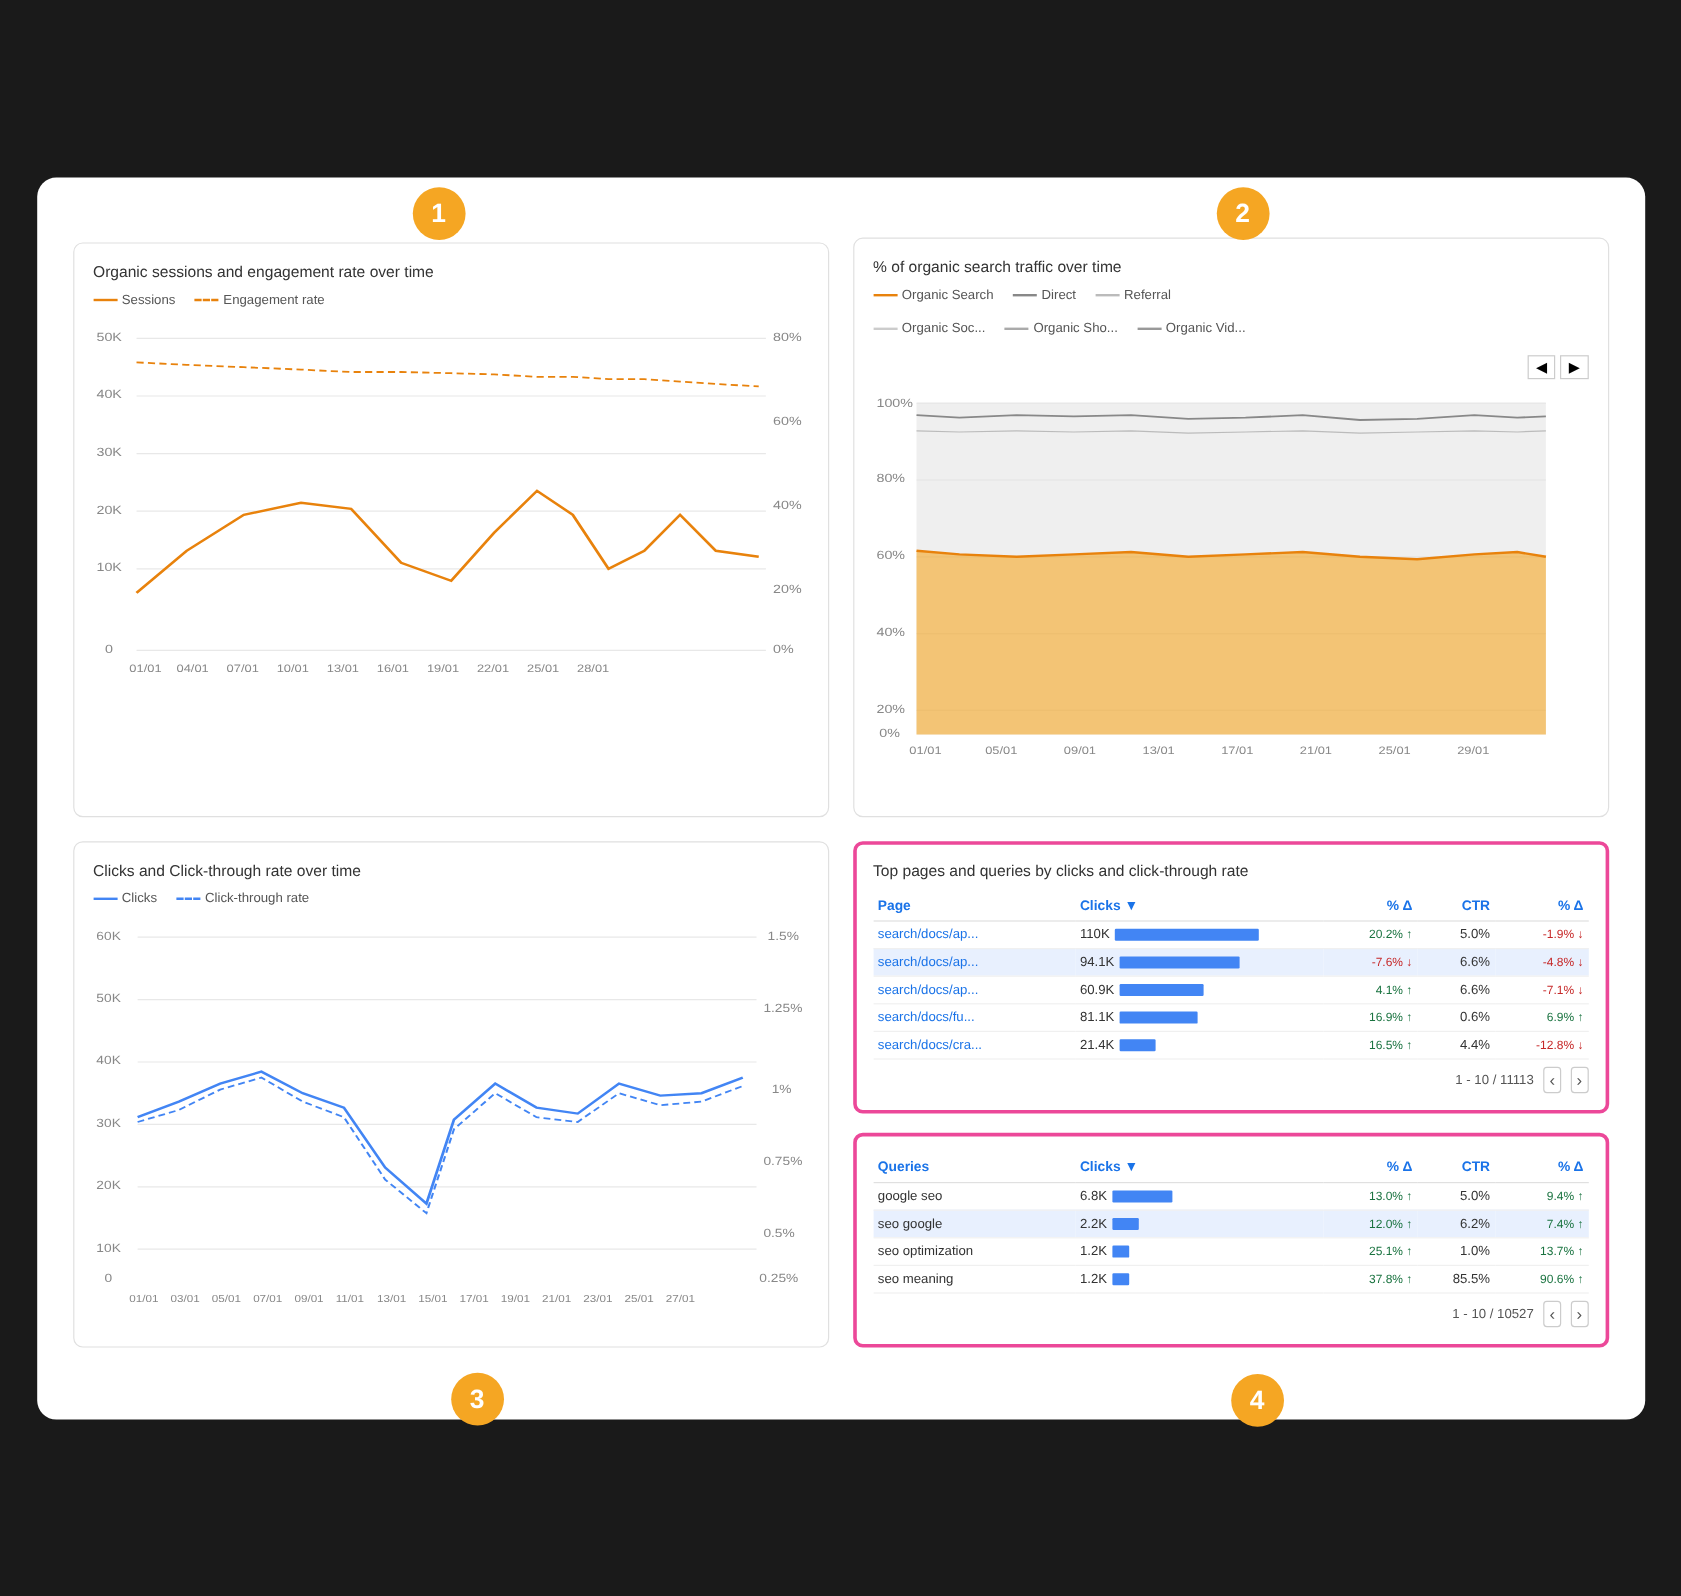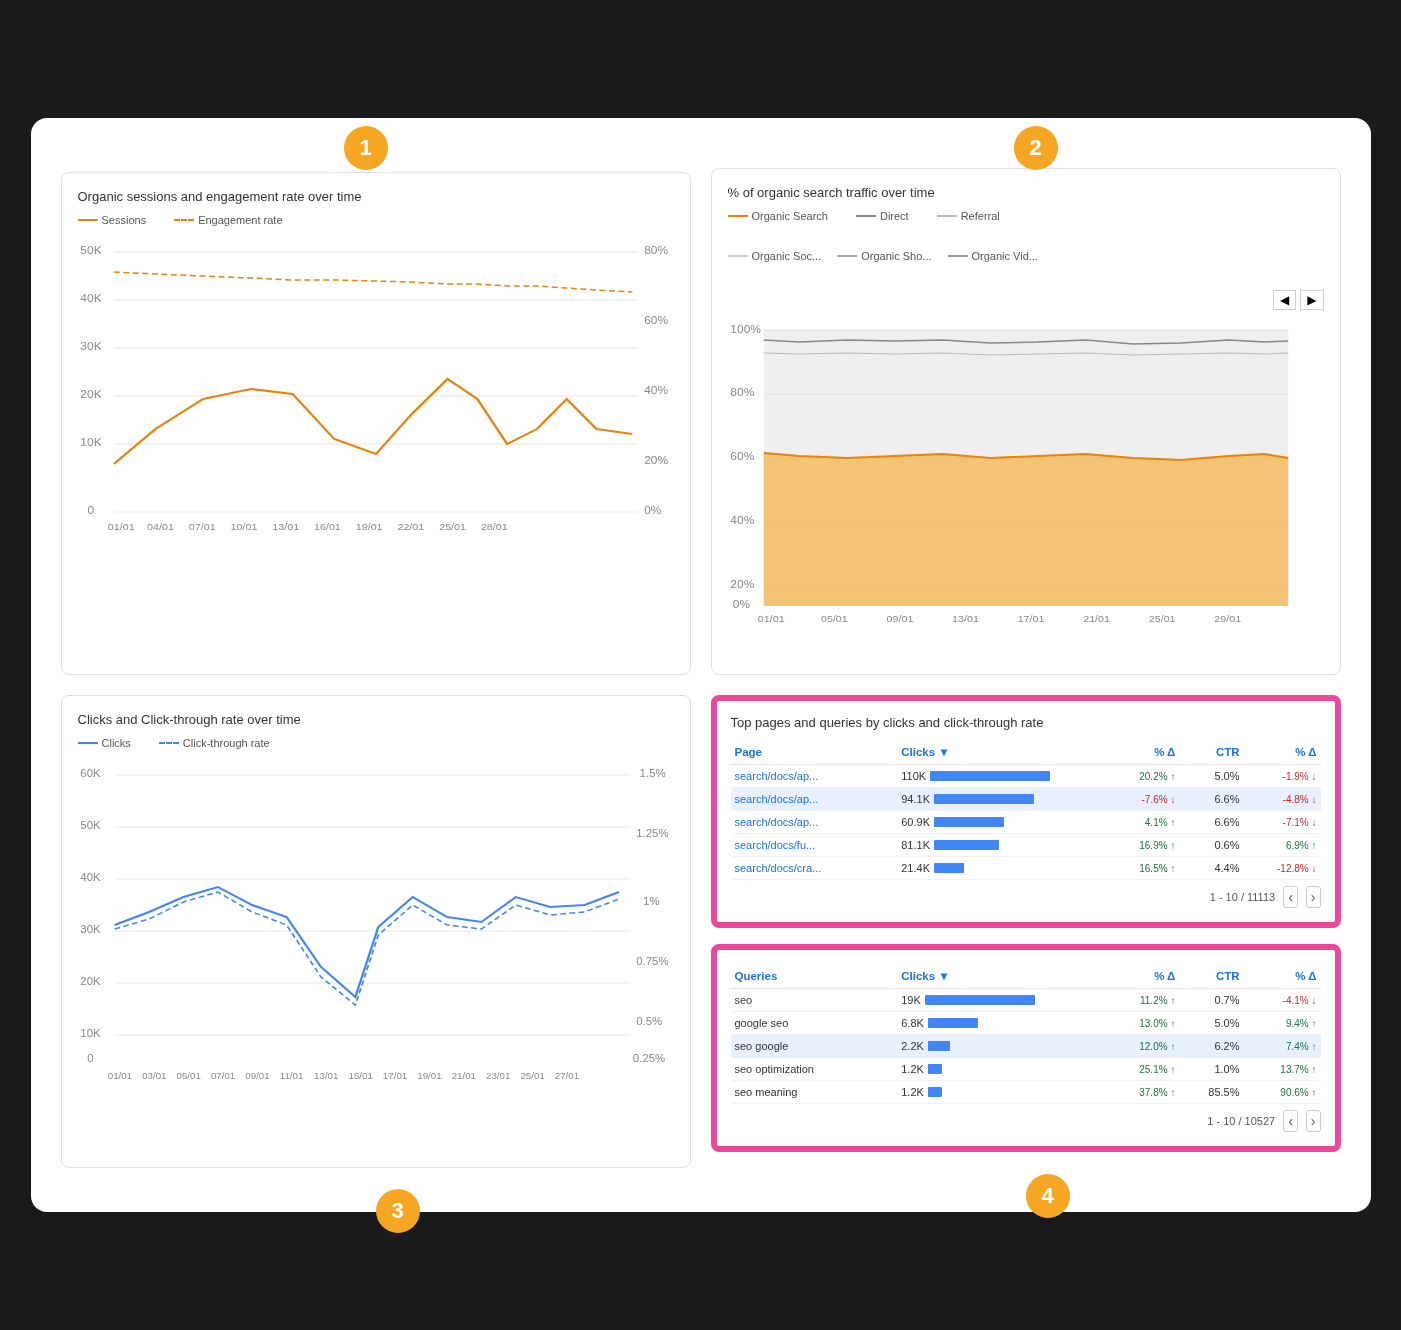--- a/index.html
+++ b/index.html
@@ -58,7 +58,7 @@
     }
     .chart-legend {
       display: flex;
-      gap: 28px;
+      gap: 16px;
       font-size: 11px;
       color: #555;
       margin-bottom: 8px;

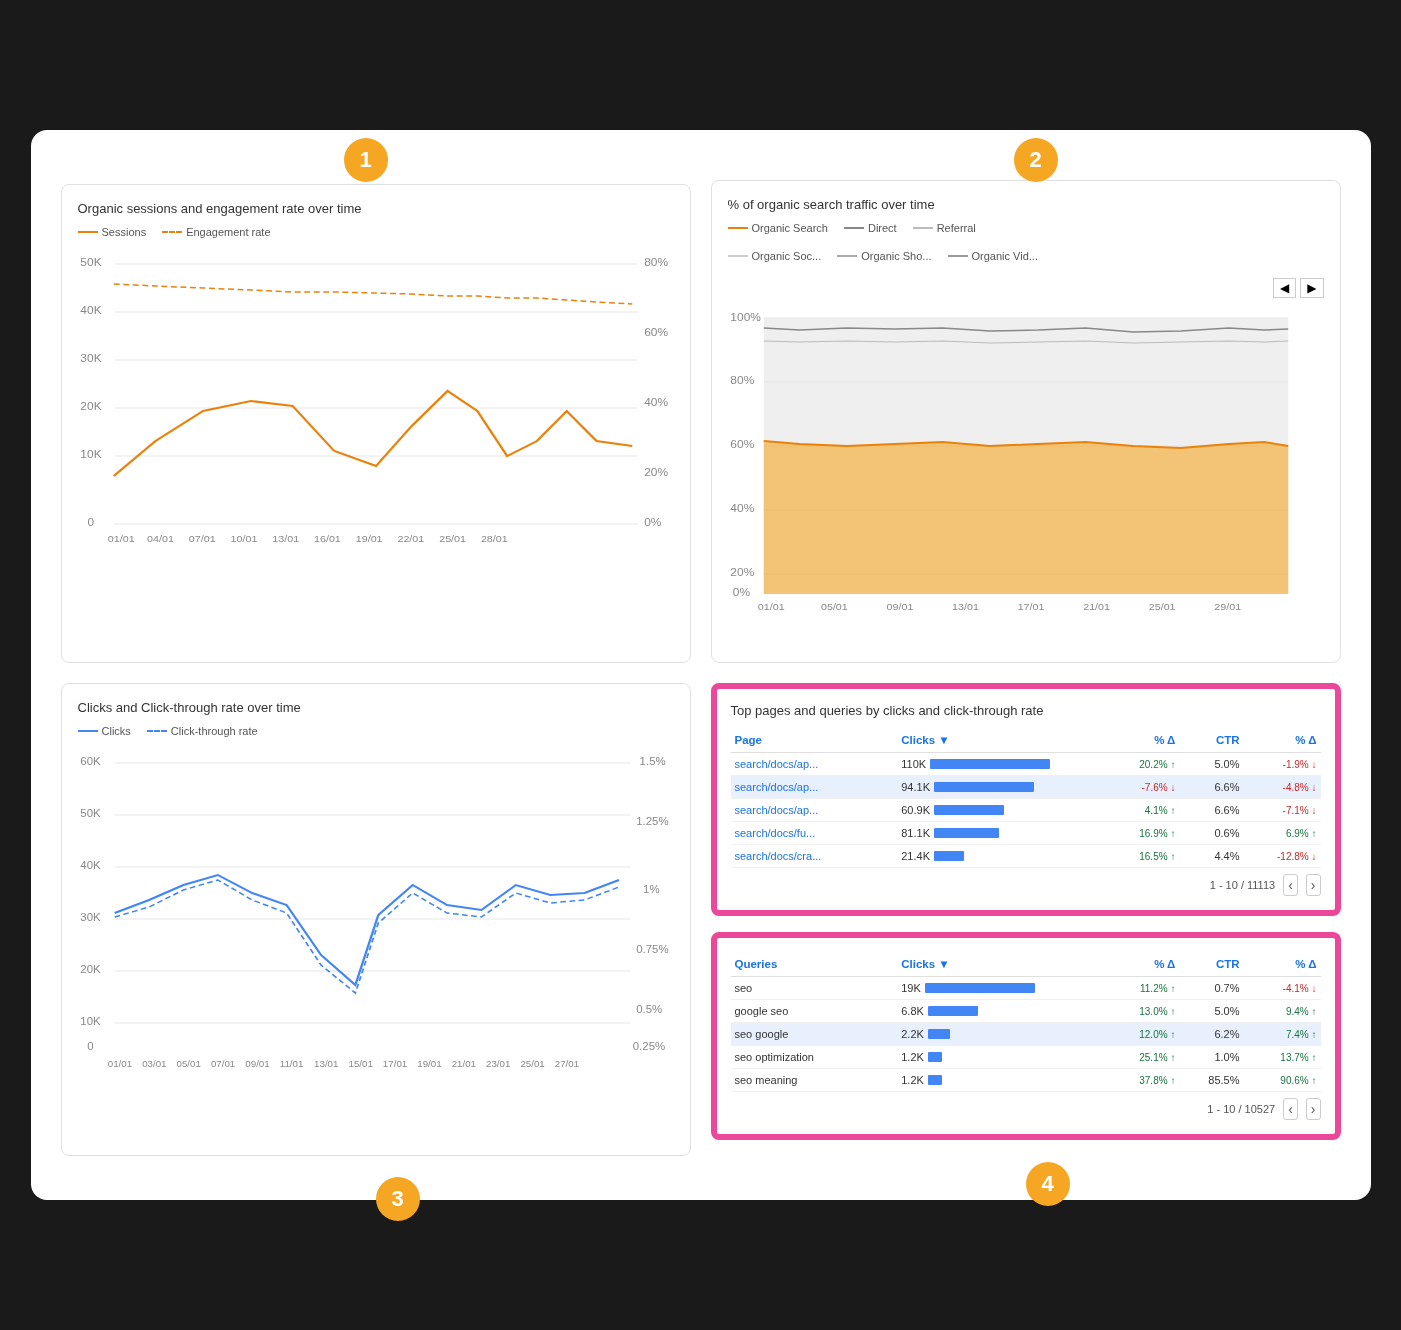--- a/index.html
+++ b/index.html
@@ -294,7 +294,7 @@
     </div>
   </div>
 
-  <div class="panel" style="margin-bottom:14px;">
+  <div class="panel" style="margin-bottom:30px;">
     <div class="panel-title">Clicks and Click-through rate over time</div>
     <div class="chart-legend">
       <div class="legend-item">

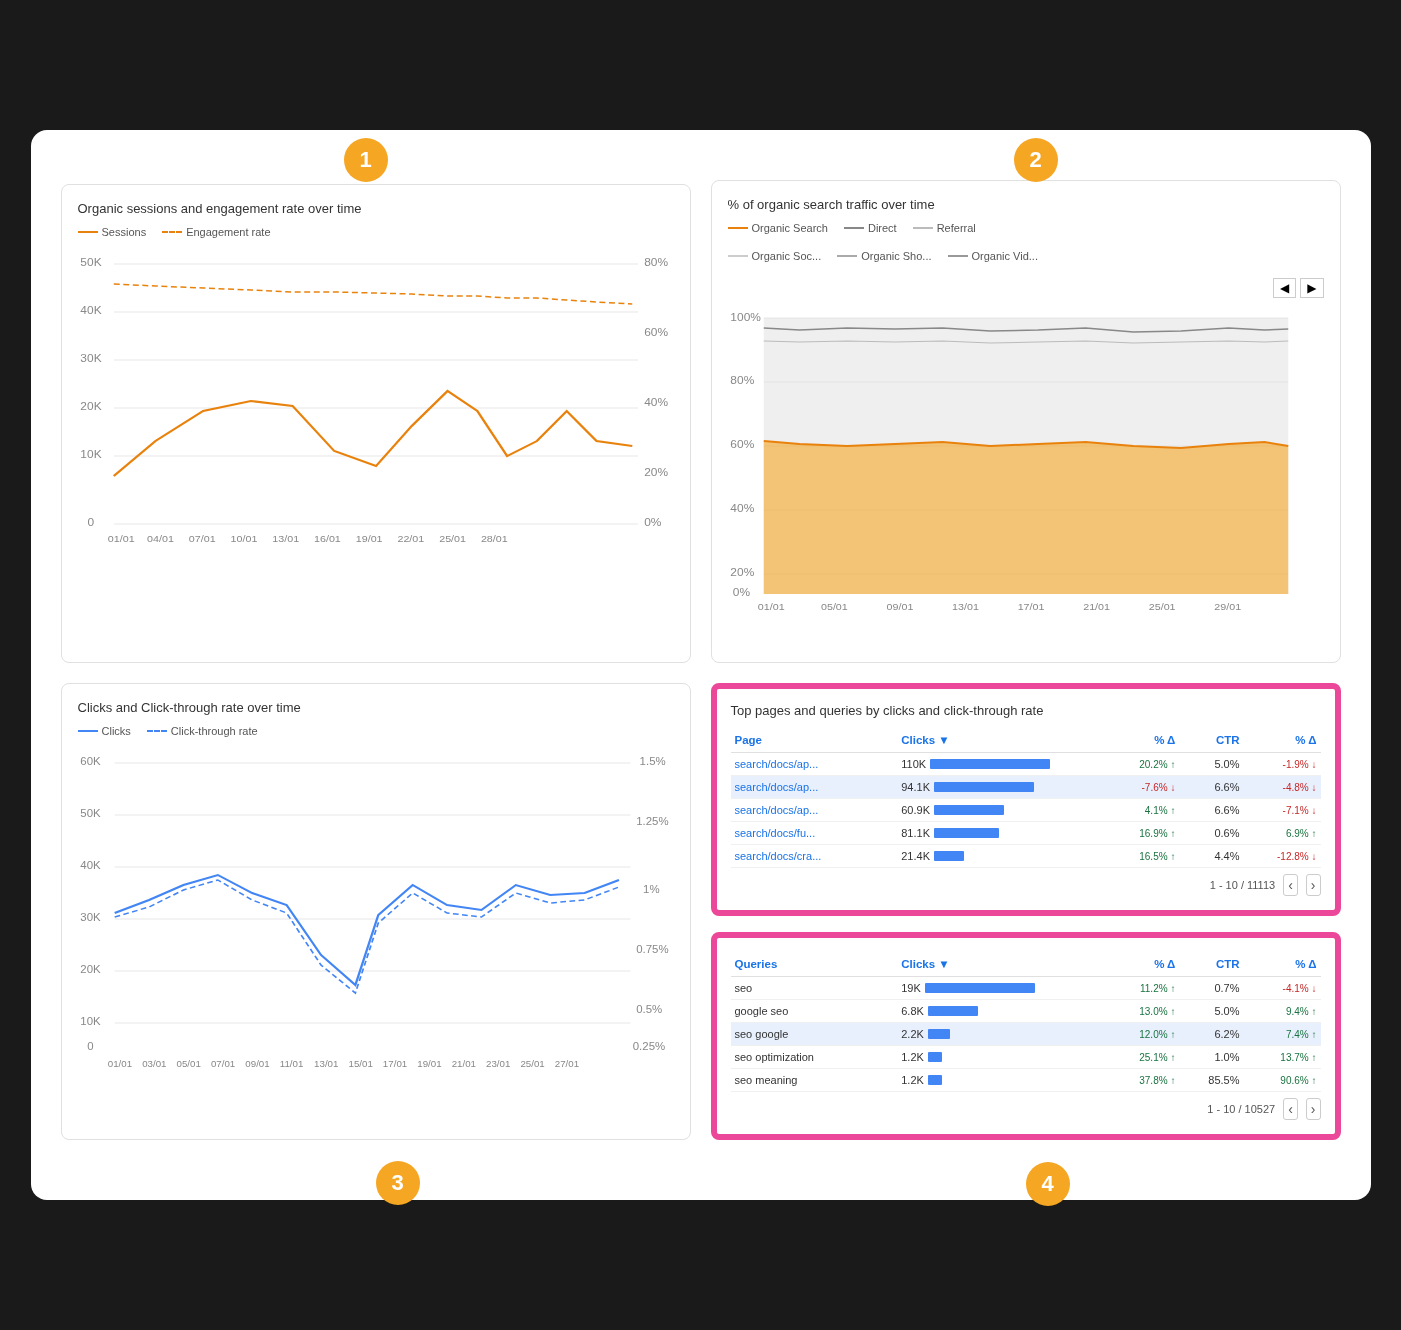--- a/index.html
+++ b/index.html
@@ -145,7 +145,7 @@
     .highlighted-row { background: #e8f0fe; }
     .table-panel {
       background: #fff;
-      border: 6px solid #ec4899;
+      border: 3px solid #ec4899;
       border-radius: 8px;
       padding: 14px;
     }

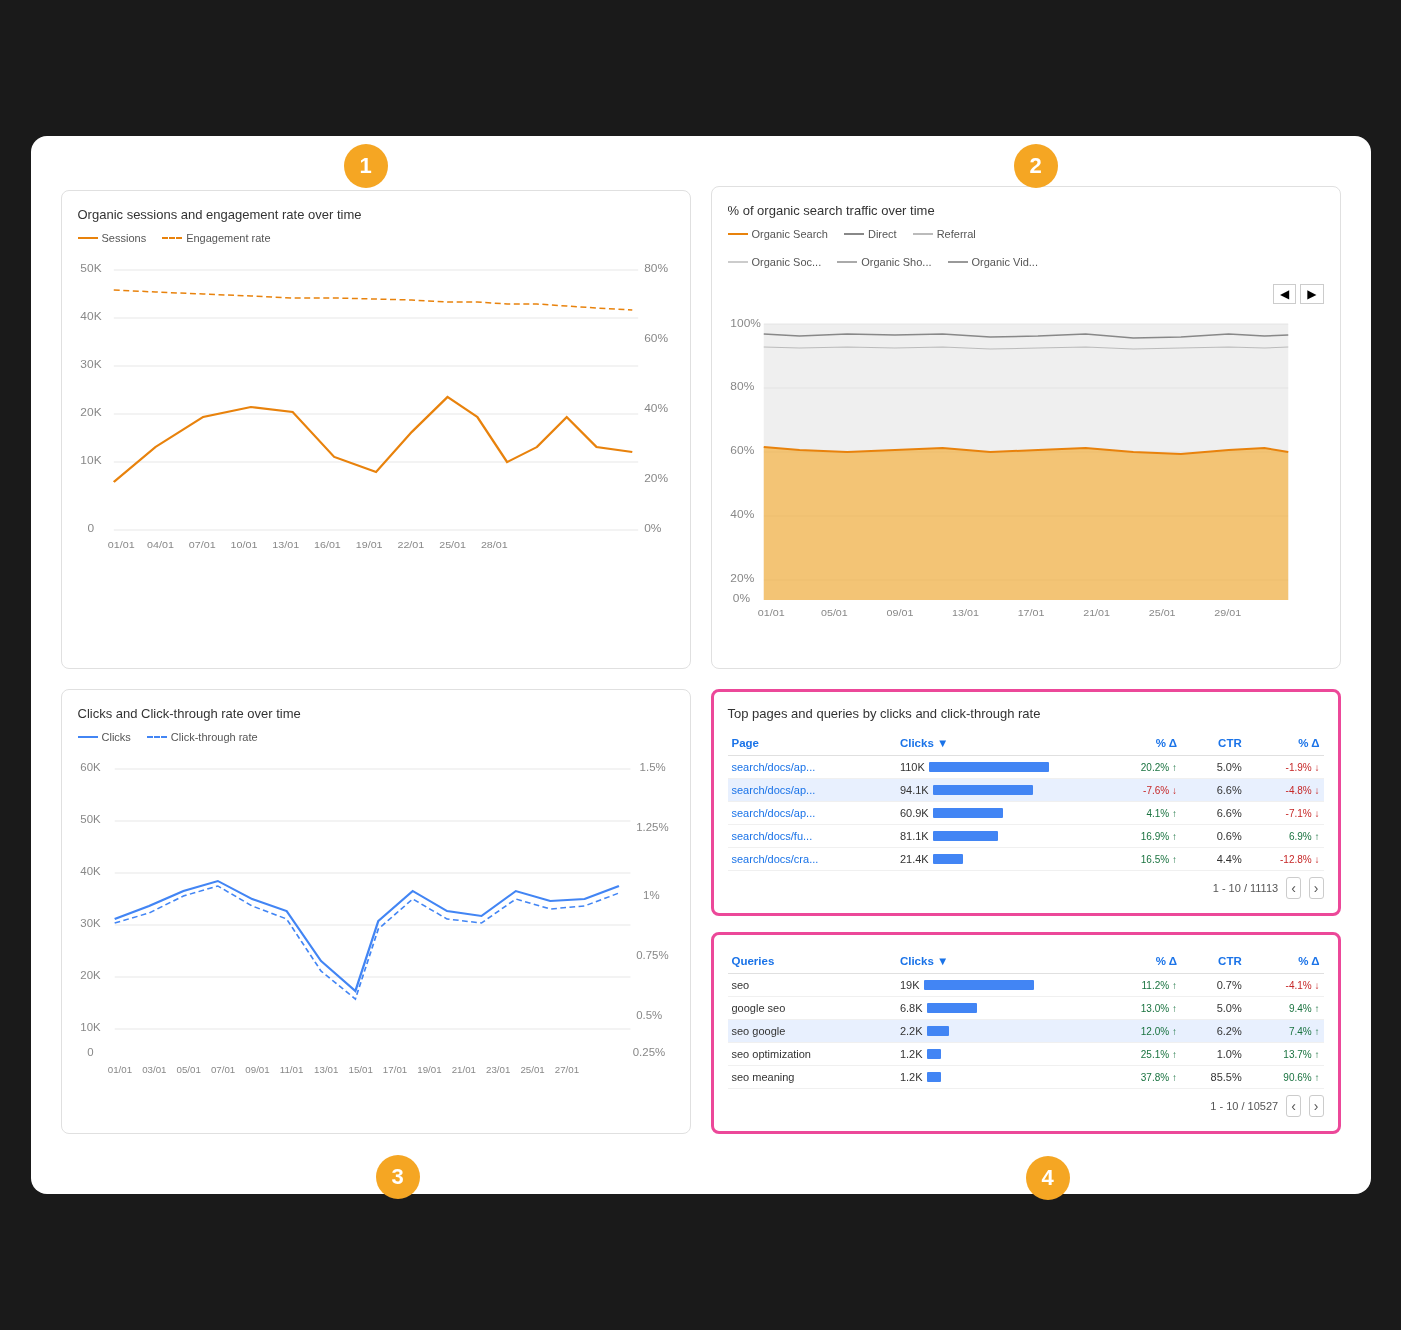--- a/index.html
+++ b/index.html
@@ -472,22 +472,6 @@
         </thead>
         <tbody id="queries-tbody">
             <tr>
-    <td>seo</td>
-    <td>
-      <div class="bar-cell">
-        <span class="bar-value">19K</span>
-        <span class="bar" style="width:110px;"></span>
-      </div>
-    </td>
-    <td class="right">
-      <span class="delta-up arrow-up">11.2%</span>
-    </td>
-    <td class="right">0.7%</td>
-    <td class="right">
-      <span class="delta-down arrow-down">-4.1%</span>
-    </td>
-  </tr>
-            <tr>
     <td>google seo</td>
     <td>
       <div class="bar-cell">

